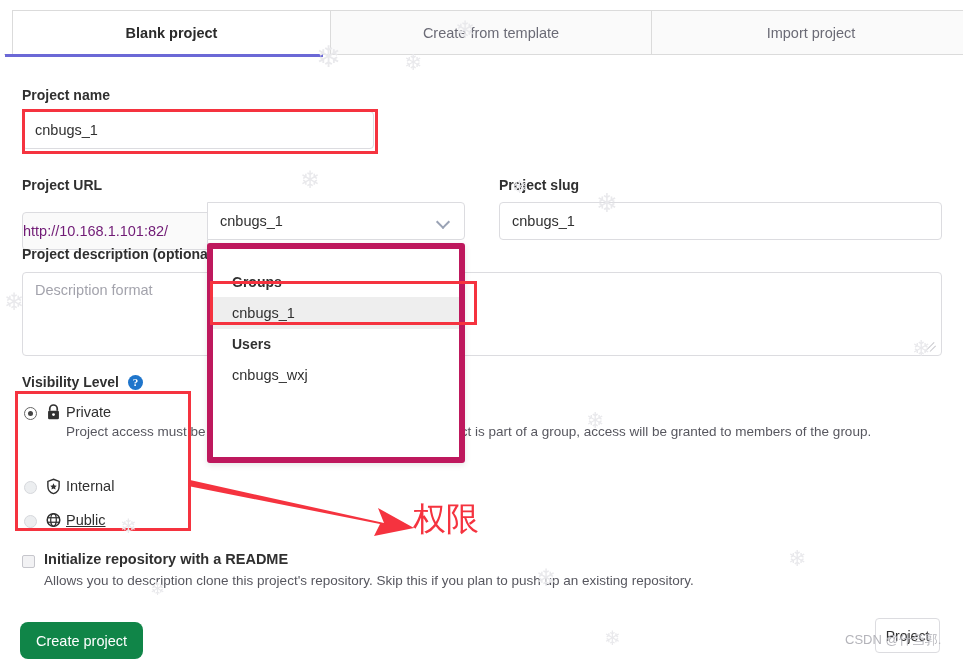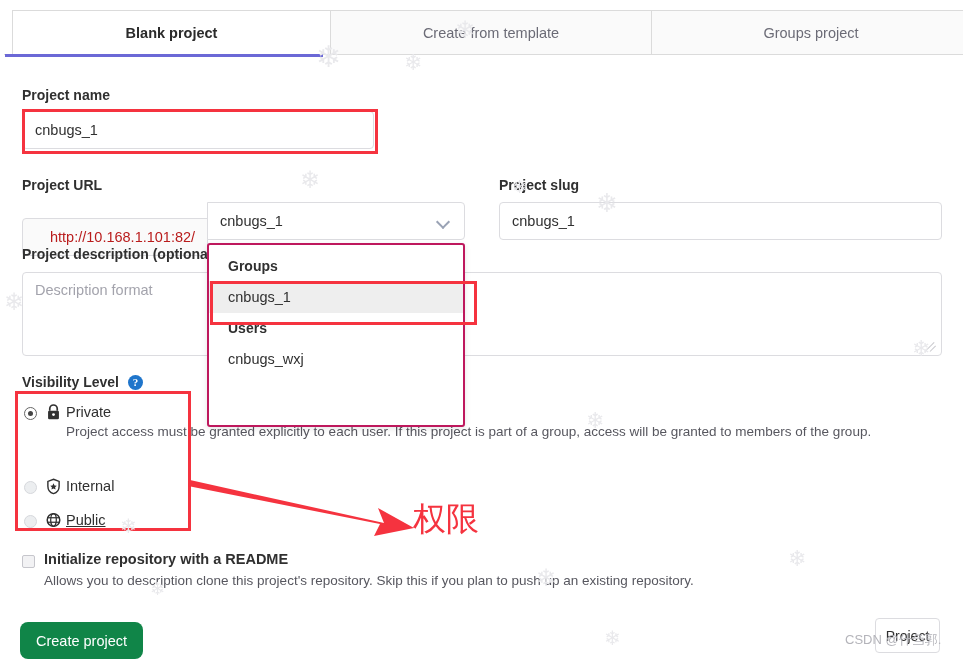--- a/index.html
+++ b/index.html
@@ -309,7 +309,7 @@
       <span>Create from template</span>
     </div>
     <div class="tab" style="width:318px;">
-      <span>Groups project</span>
+      <span>Import project</span>
     </div>
   </div>
   <div class="tab-bottomline"></div>

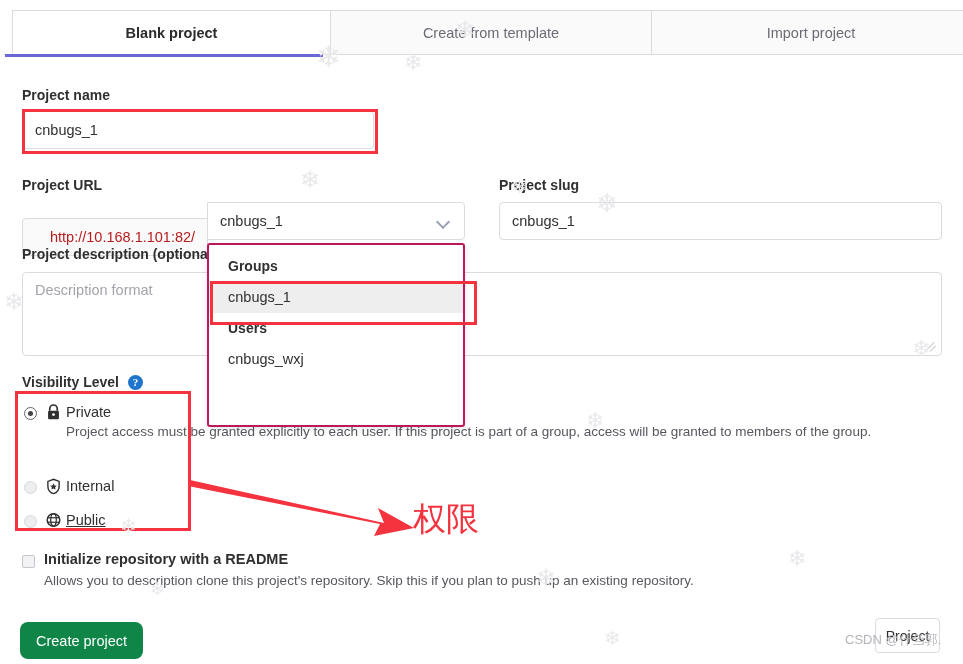--- a/index.html
+++ b/index.html
@@ -92,12 +92,12 @@
 
   
   #url-prefix {
-    left: 22px; top: 218px; width: 186px; height: 38px;
+    left: 22px; top: 212px; width: 186px; height: 38px;
     background: #fafafa;
     border-radius: 4px 0 0 4px;
-    color: #b91c1c;
+    color: #701a75;
     justify-content: flex-start;
-    padding-left: 27px;
+    padding-left: 0;
   }
   #url-namespace {
     left: 207px; top: 202px; width: 258px; height: 38px;

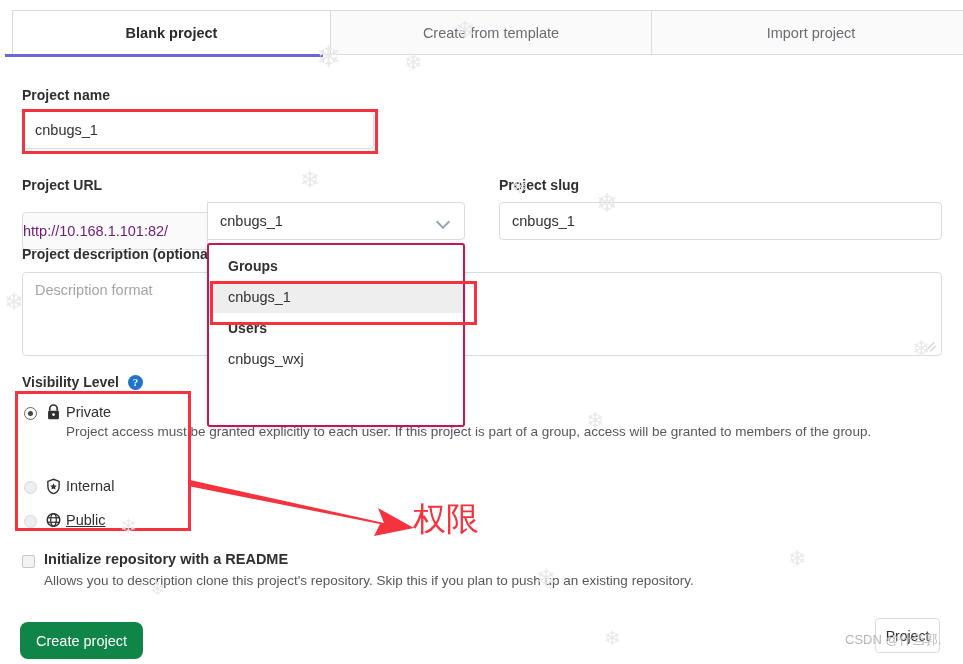--- a/index.html
+++ b/index.html
@@ -150,13 +150,13 @@
   #namespace-dropdown {
     position: absolute;
     left: 207px; top: 243px;
-    width: 258px; height: 184px;
+    width: 258px; height: 220px;
     background: #ffffff;
-    border: 2px solid #be185d;
+    border: 6px solid #be185d;
     border-radius: 3px;
     box-shadow: 0 2px 6px rgba(0,0,0,0.10);
     z-index: 40;
-    padding-top: 6px;
+    padding-top: 18px;
   }
   .dd-header {
     font-size: 14px; font-weight: bold; color: #303030;

